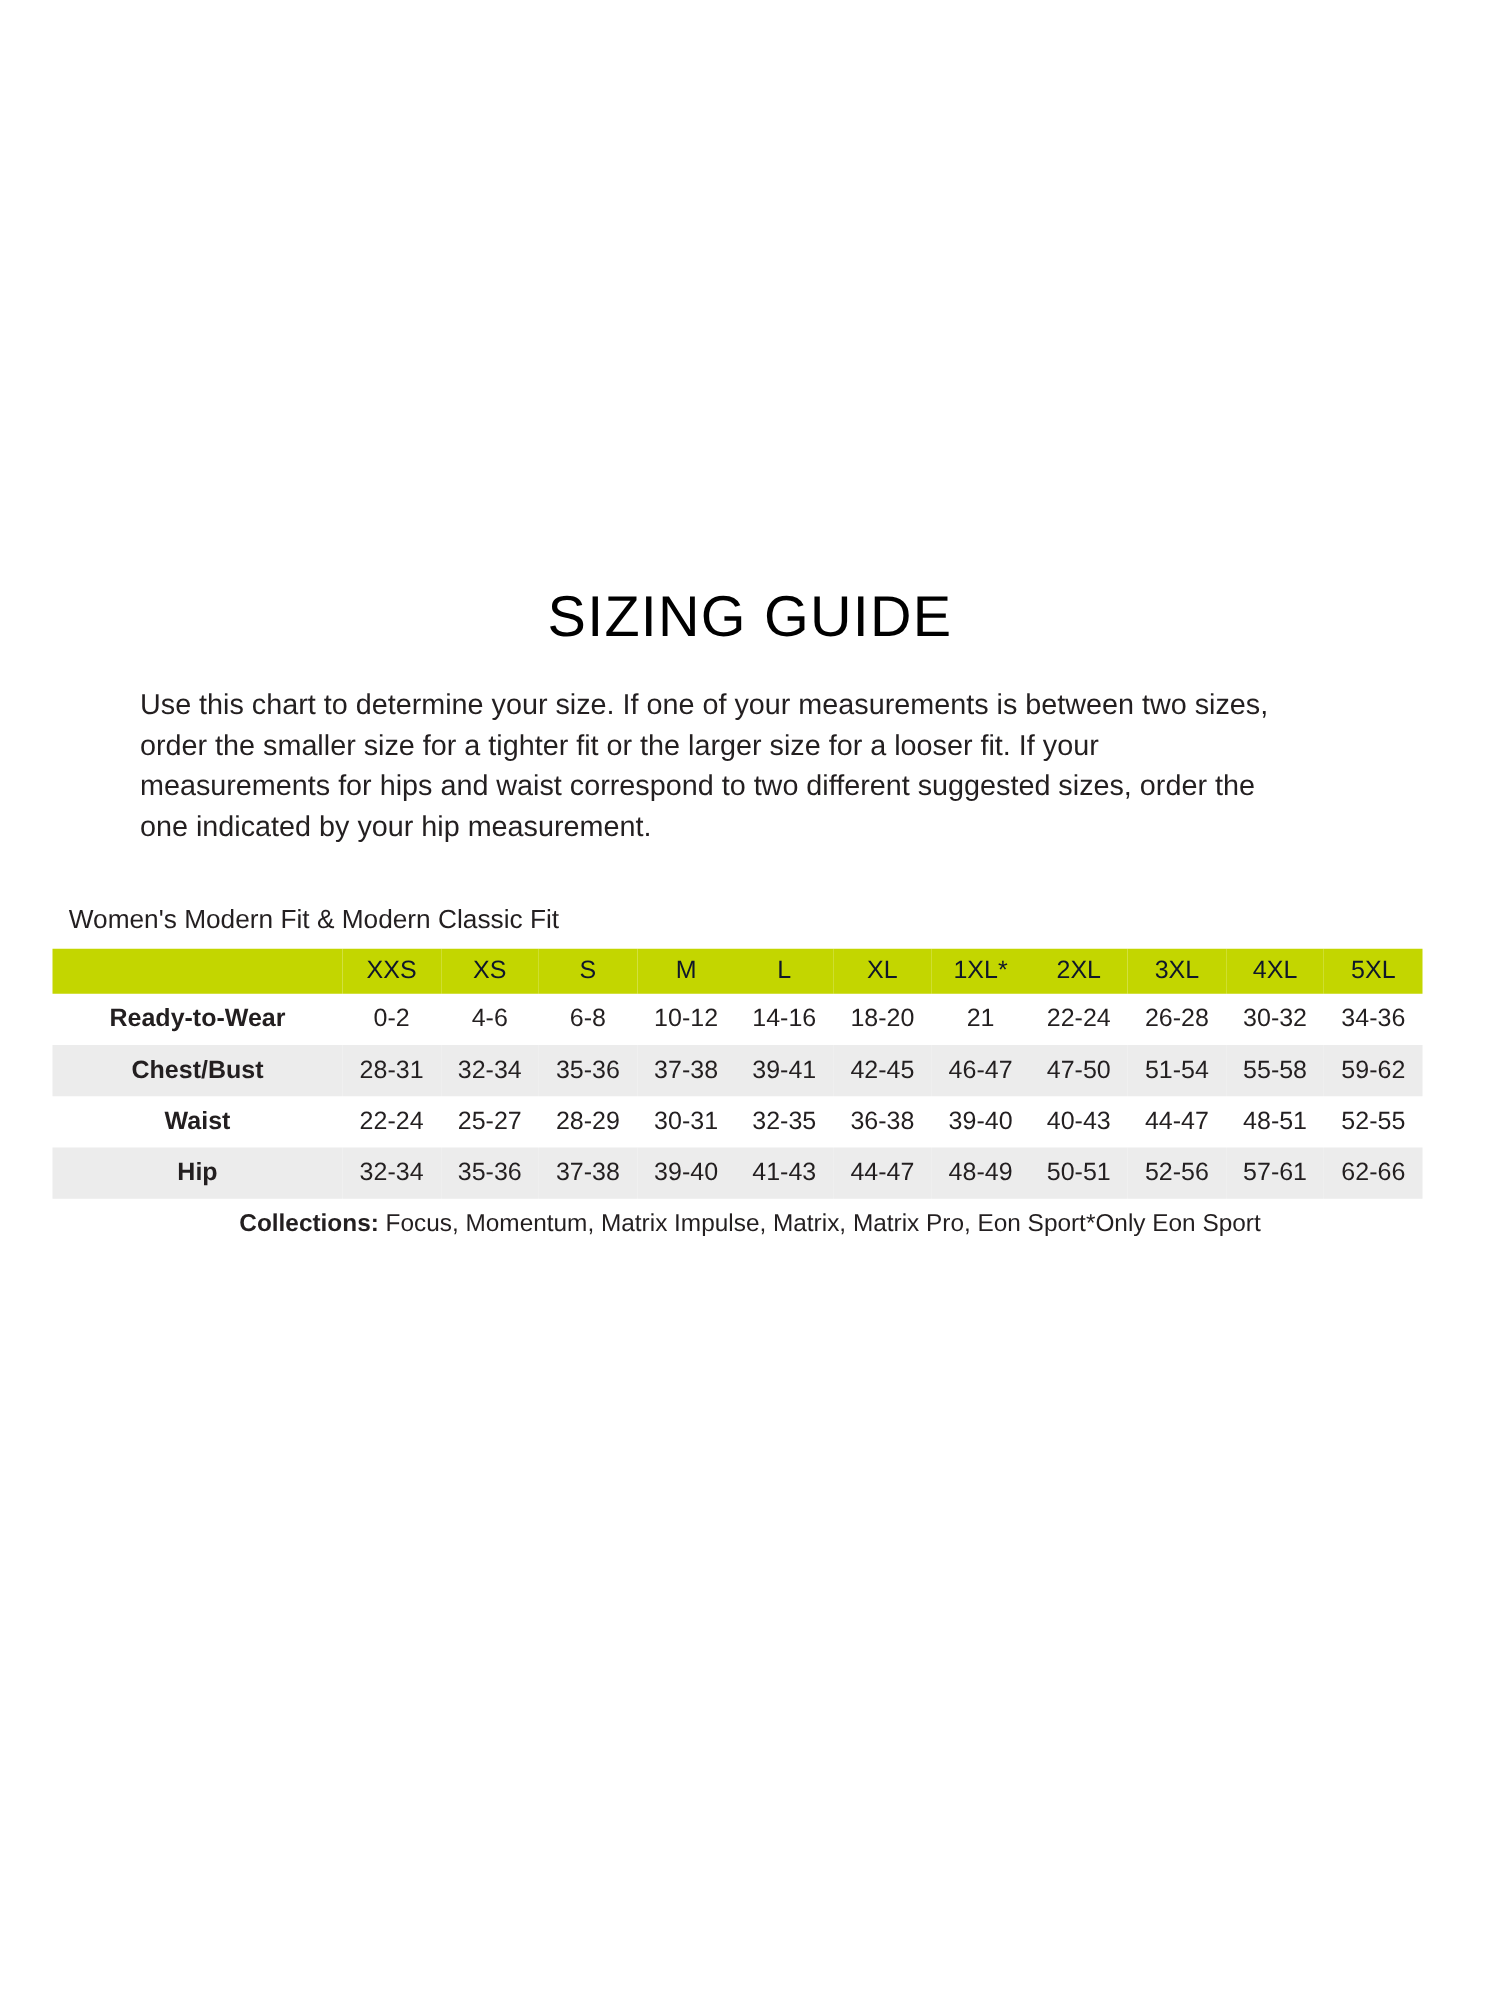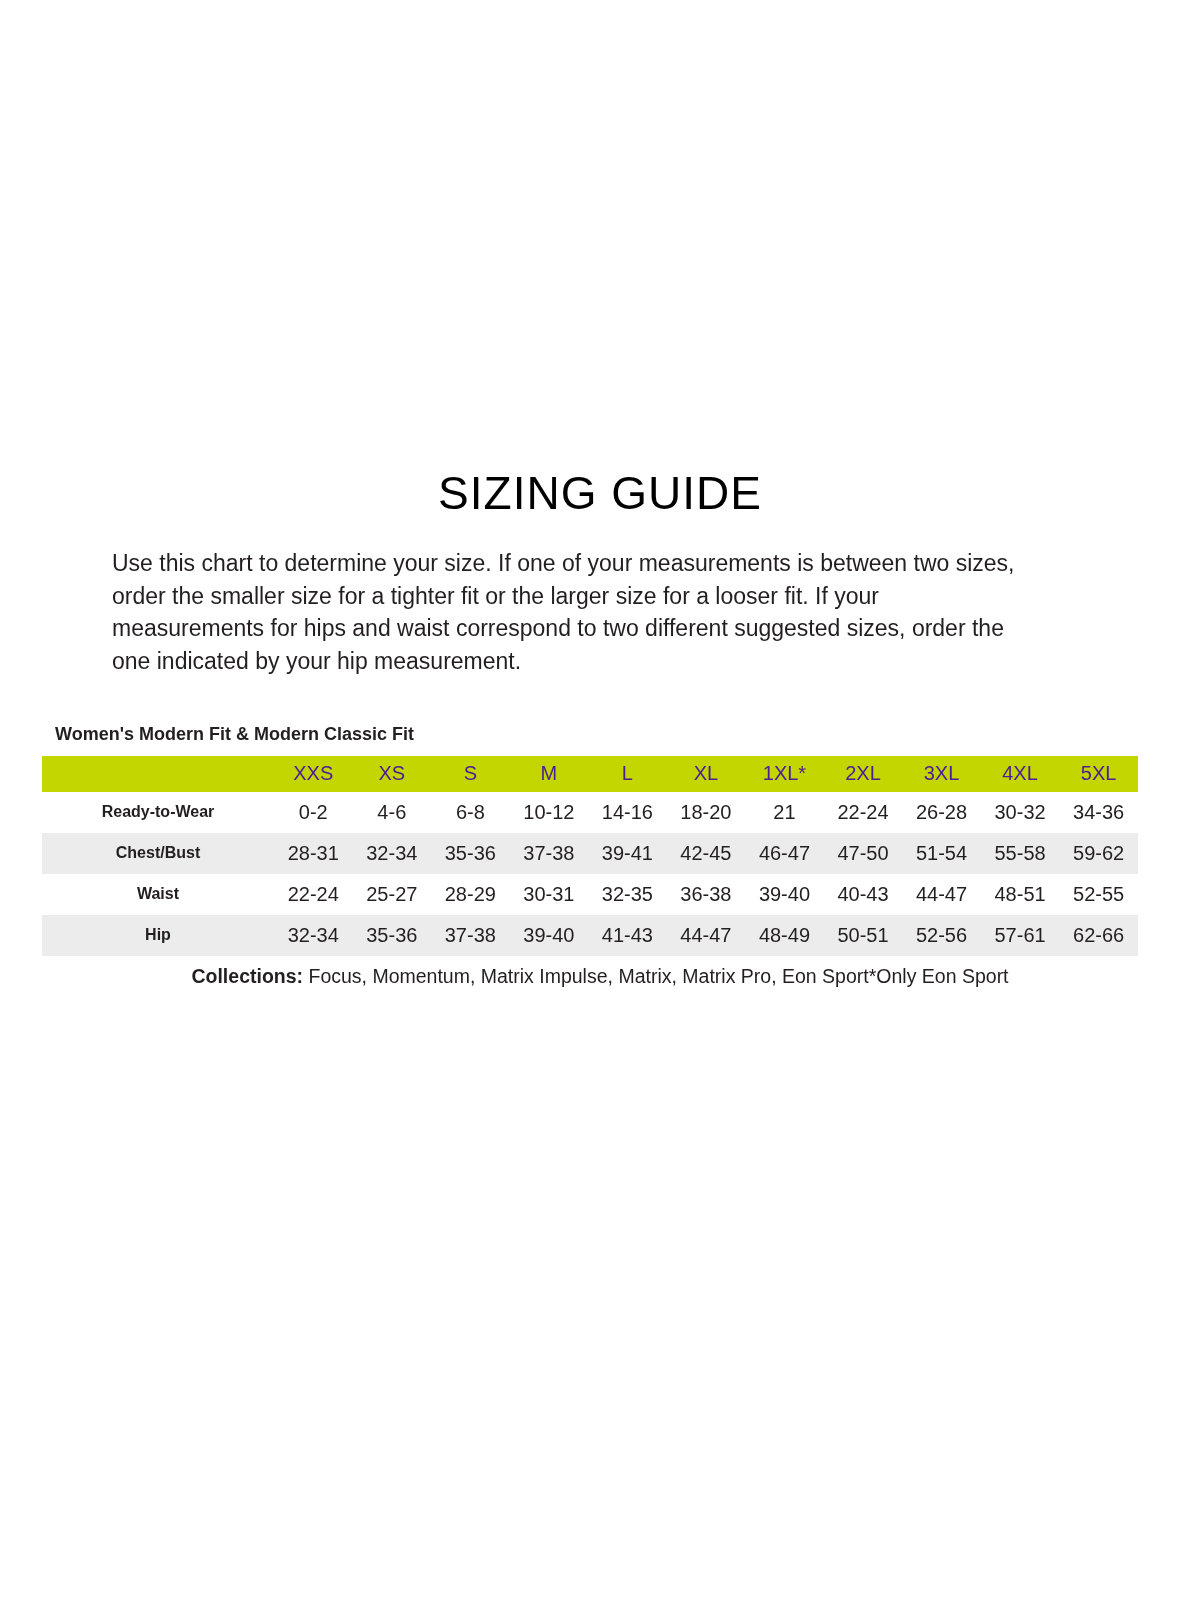--- a/index.html
+++ b/index.html
@@ -31,8 +31,8 @@
   }
   h2.section-title {
     margin: 46px 0 11px 55px;
-    font-size: 18px;
-    font-weight: 700;
+    font-size: 21px;
+    font-weight: 400;
   }
   table.sizing {
     width: 1096px;

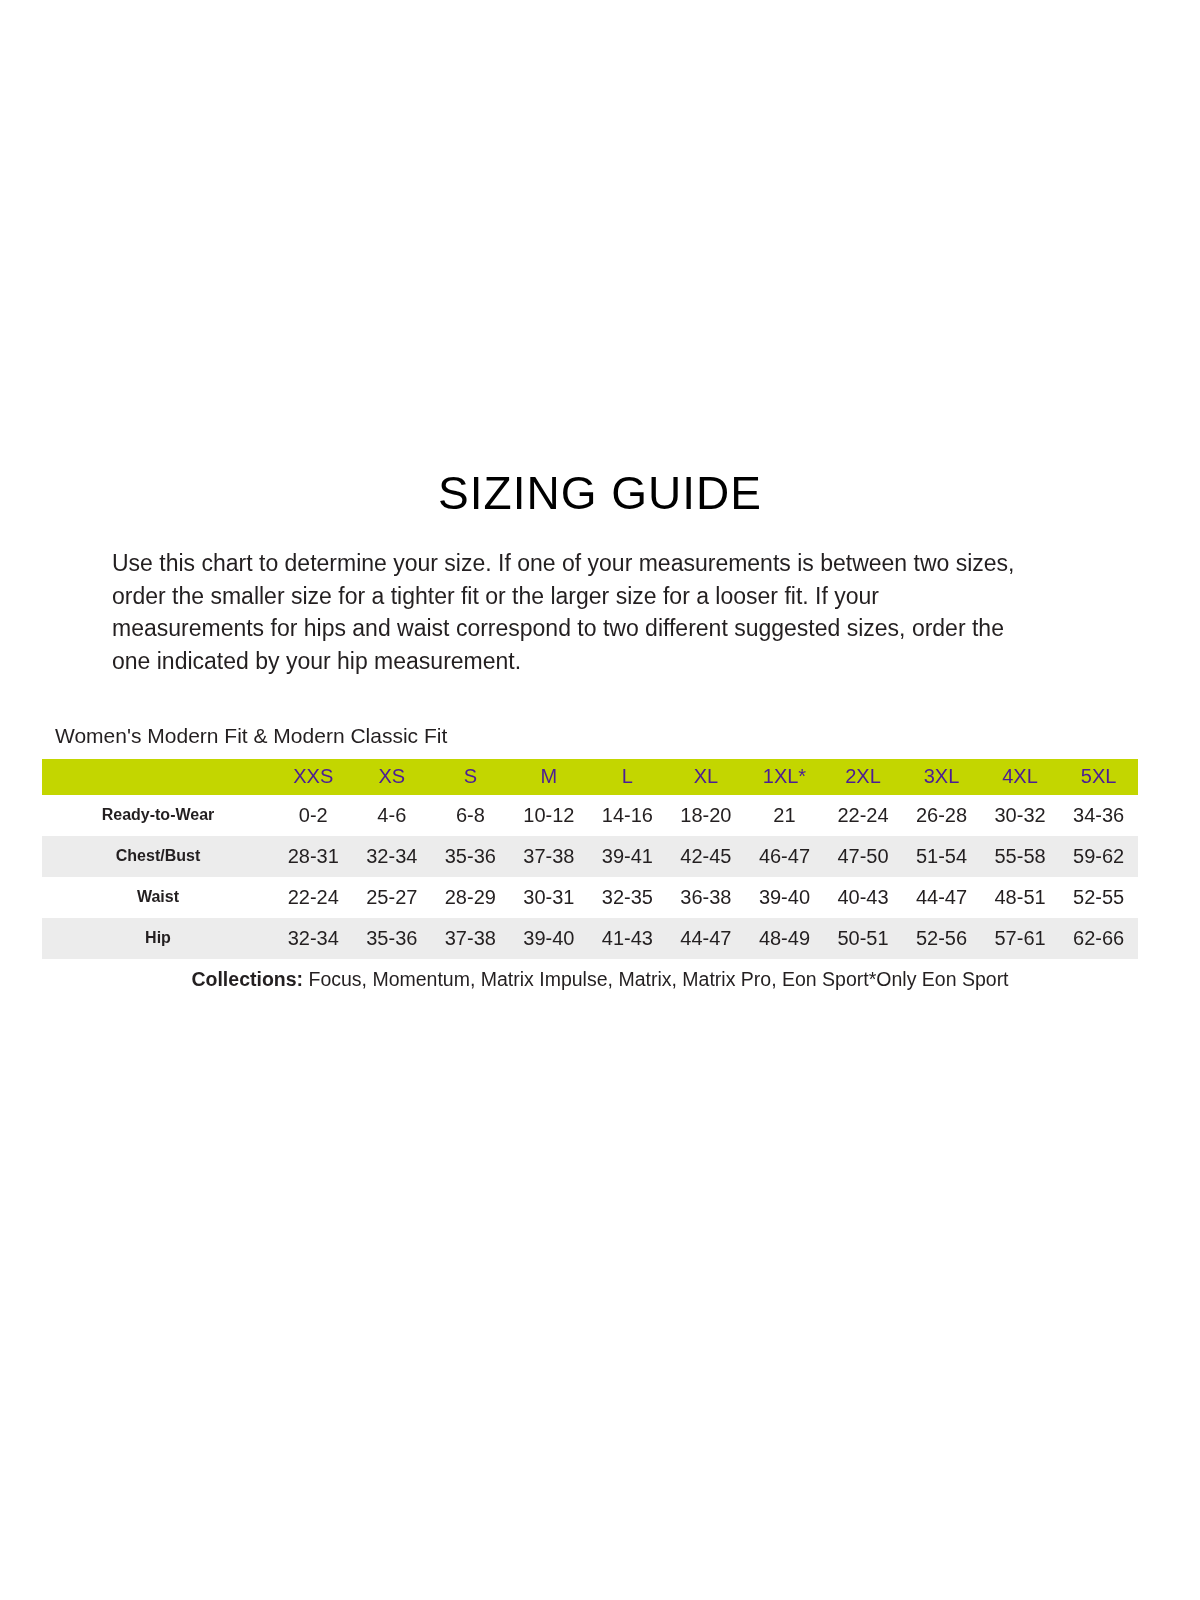--- a/index.html
+++ b/index.html
@@ -43,7 +43,7 @@
   table.sizing th.label-col { width: 232px; }
   table.sizing thead th {
     background: var(--header-bg, #c3d600);
-    color: #4c1d95;
+    color: #0f172a;
     font-weight: 400;
     font-size: 20px;
     height: 36px;

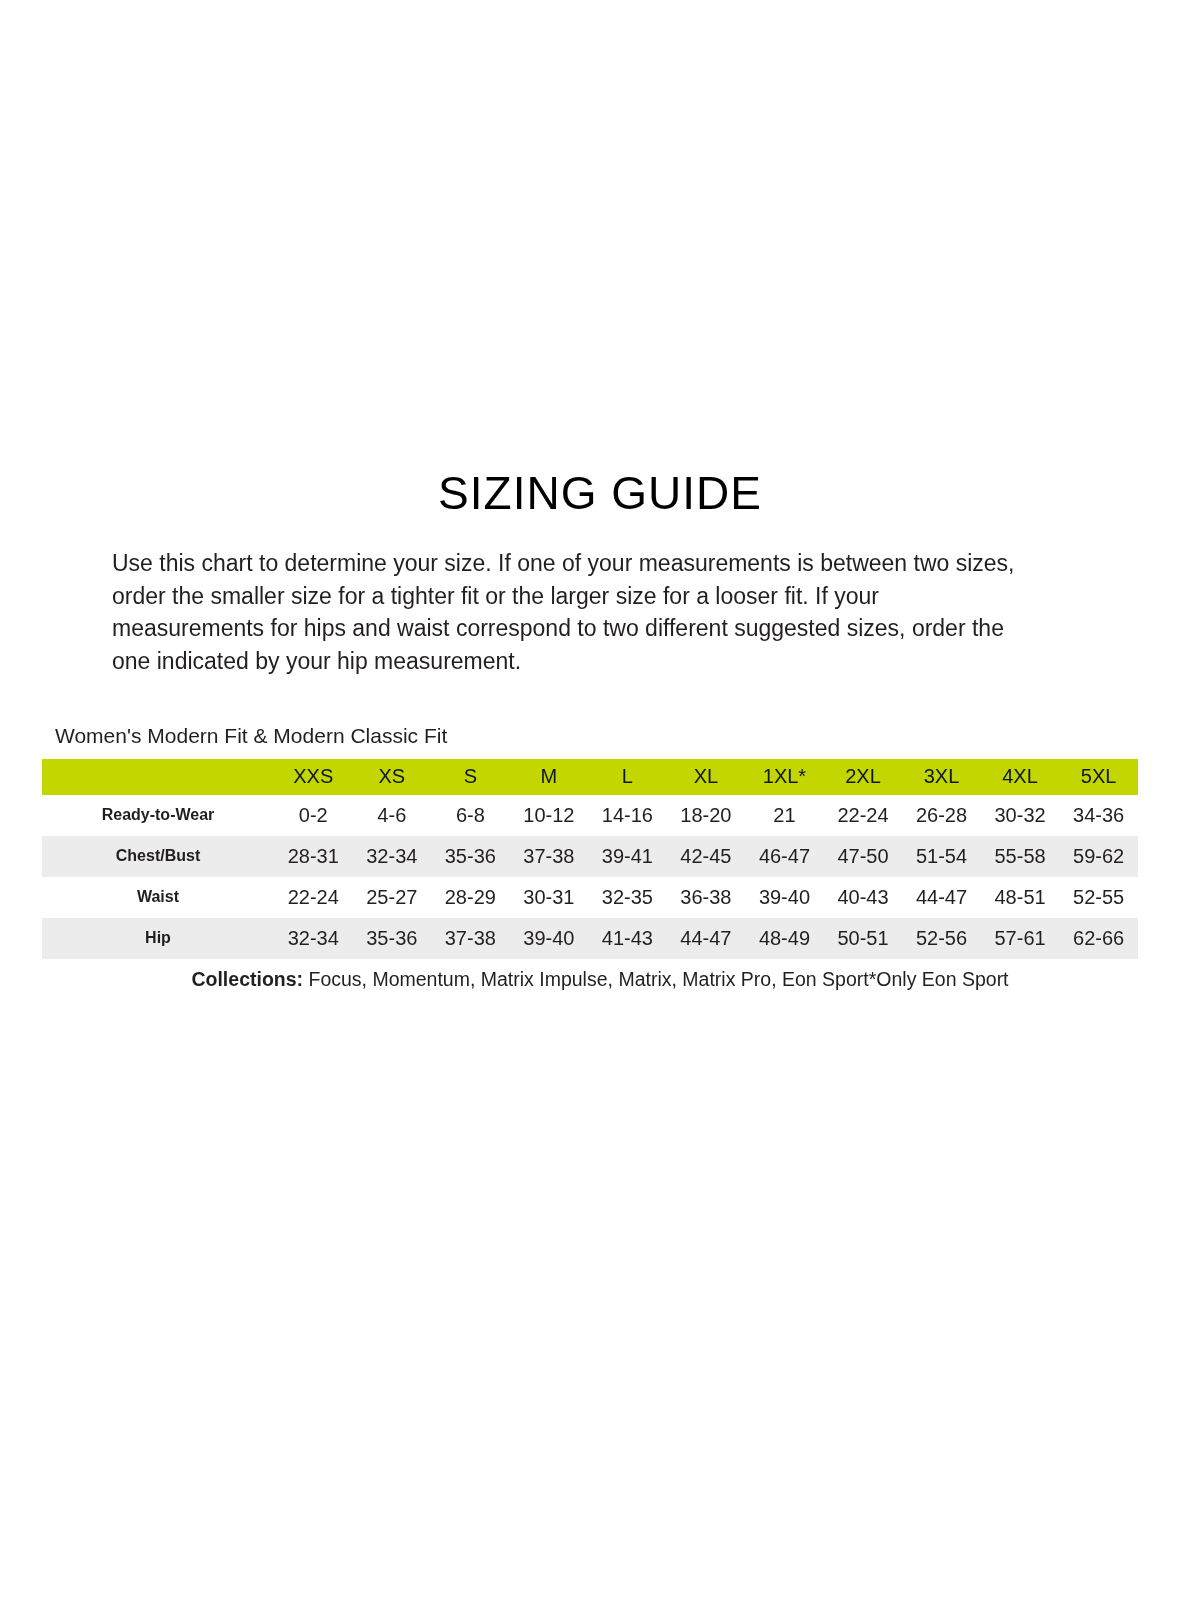--- a/index.html
+++ b/index.html
@@ -54,7 +54,7 @@
   table.sizing tbody tr.alt { background: var(--row-alt-bg, #ececec); }
   table.sizing tbody th.row-label {
     font-weight: 700;
-    font-size: 16px;
+    font-size: 20px;
     text-align: center;
     padding: 0;
   }

